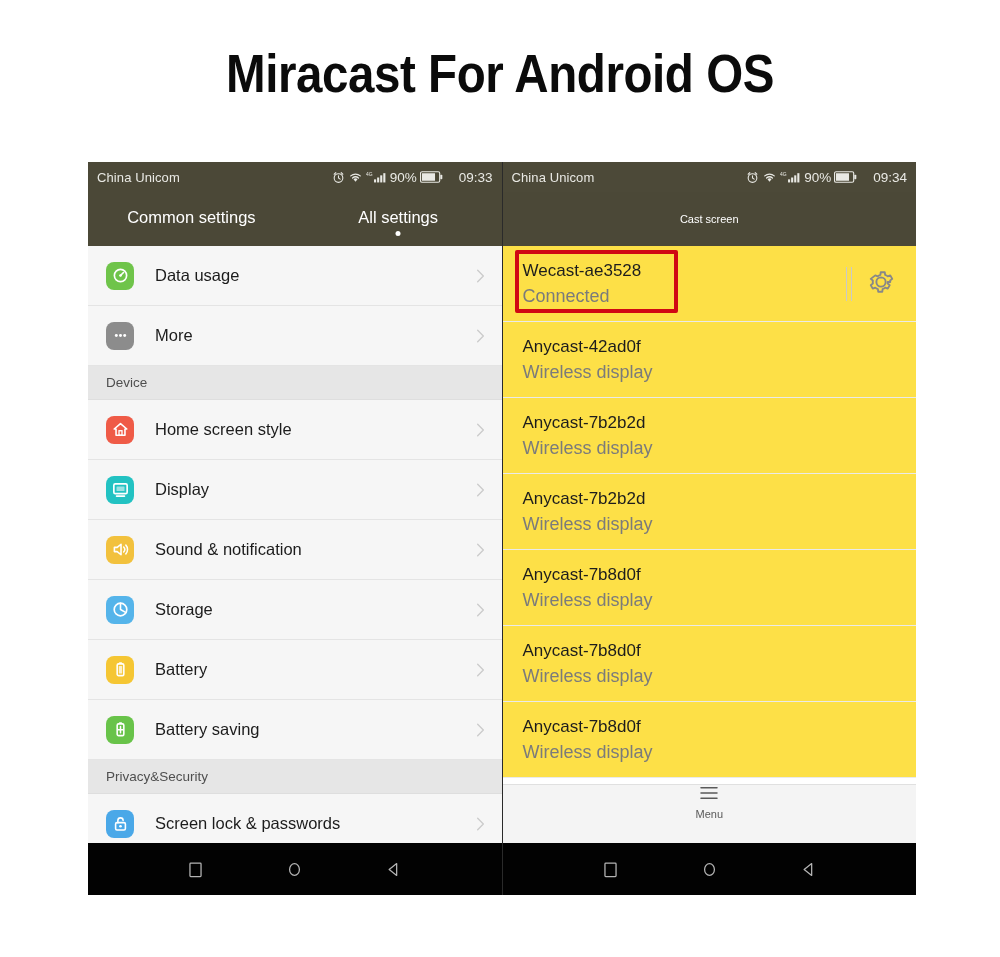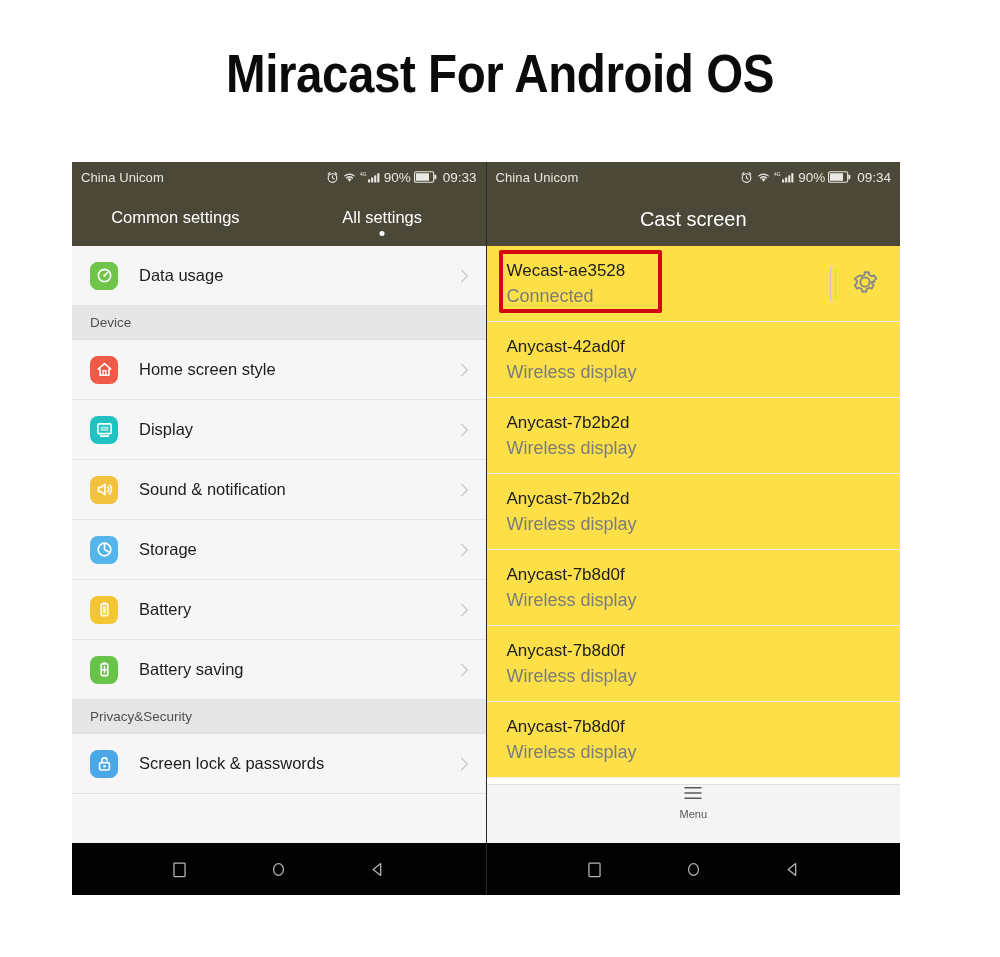--- a/index.html
+++ b/index.html
@@ -36,7 +36,7 @@
   
   #phones {
     position: absolute;
-    left: 72px;
+    left: 88px;
     top: 162px;
     width: 828px;
     height: 733px;

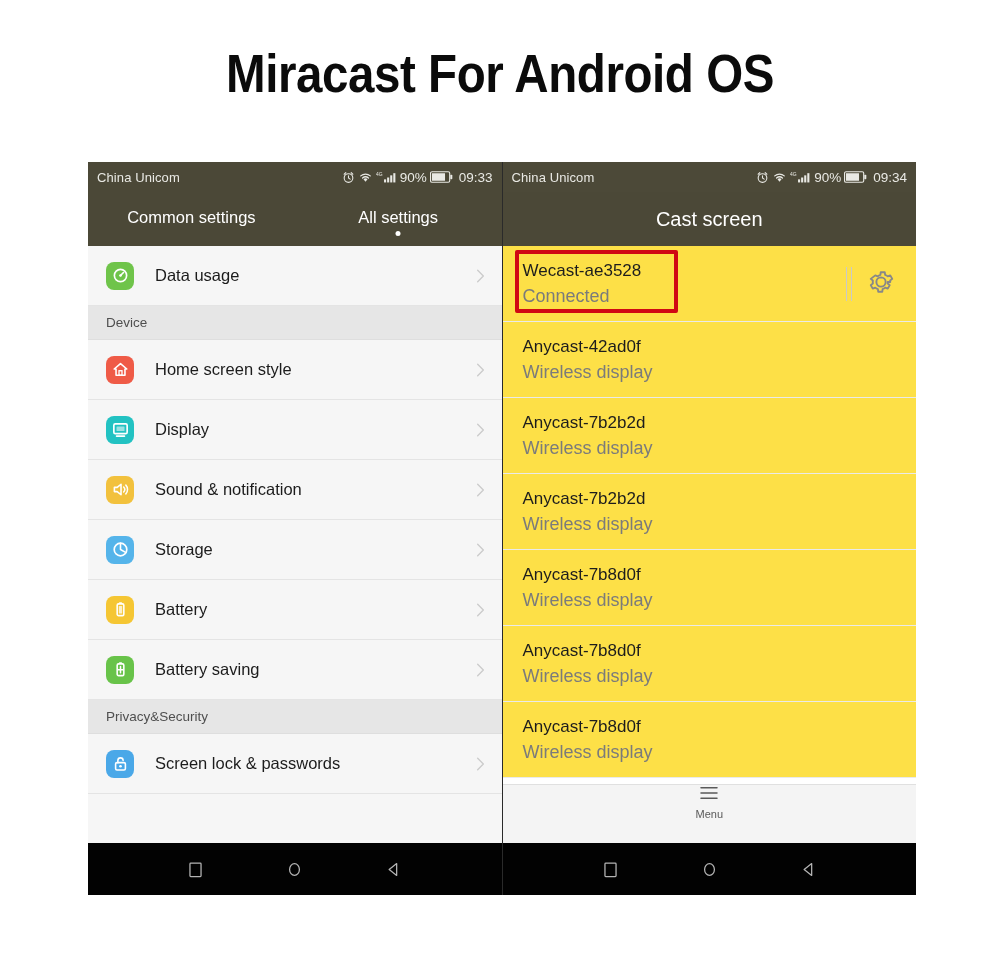--- a/index.html
+++ b/index.html
@@ -76,7 +76,7 @@
   }
   .status-icons svg { display: block; }
   .pct { font-size: 13.5px; letter-spacing: 0; }
-  .clock { font-size: 13.5px; margin-left: 3px; }
+  .clock { font-size: 13.5px; margin-left: 13px; }
 
   
   .titlebar {

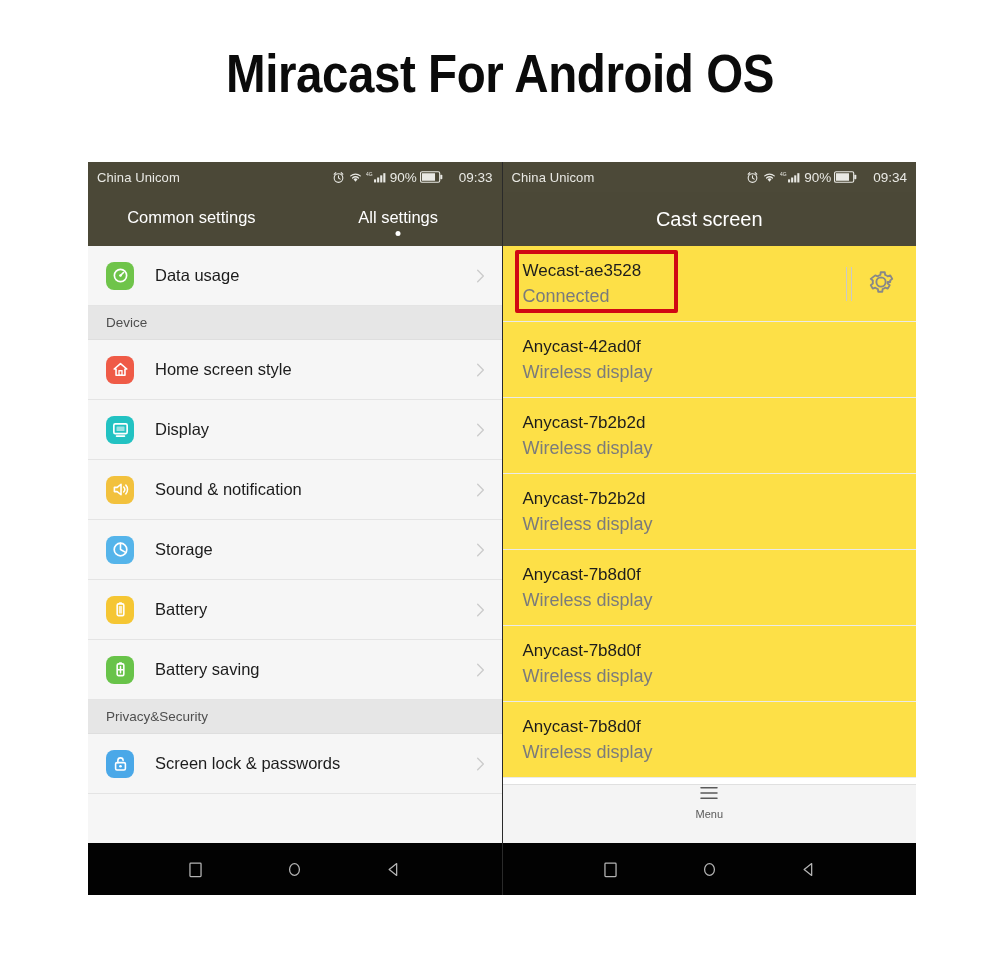--- a/index.html
+++ b/index.html
@@ -120,7 +120,7 @@
   }
   .screen-title {
     color: #ffffff;
-    font-size: 20px;
+    font-size: 11px;
     text-align: center;
     width: 100%;
   }

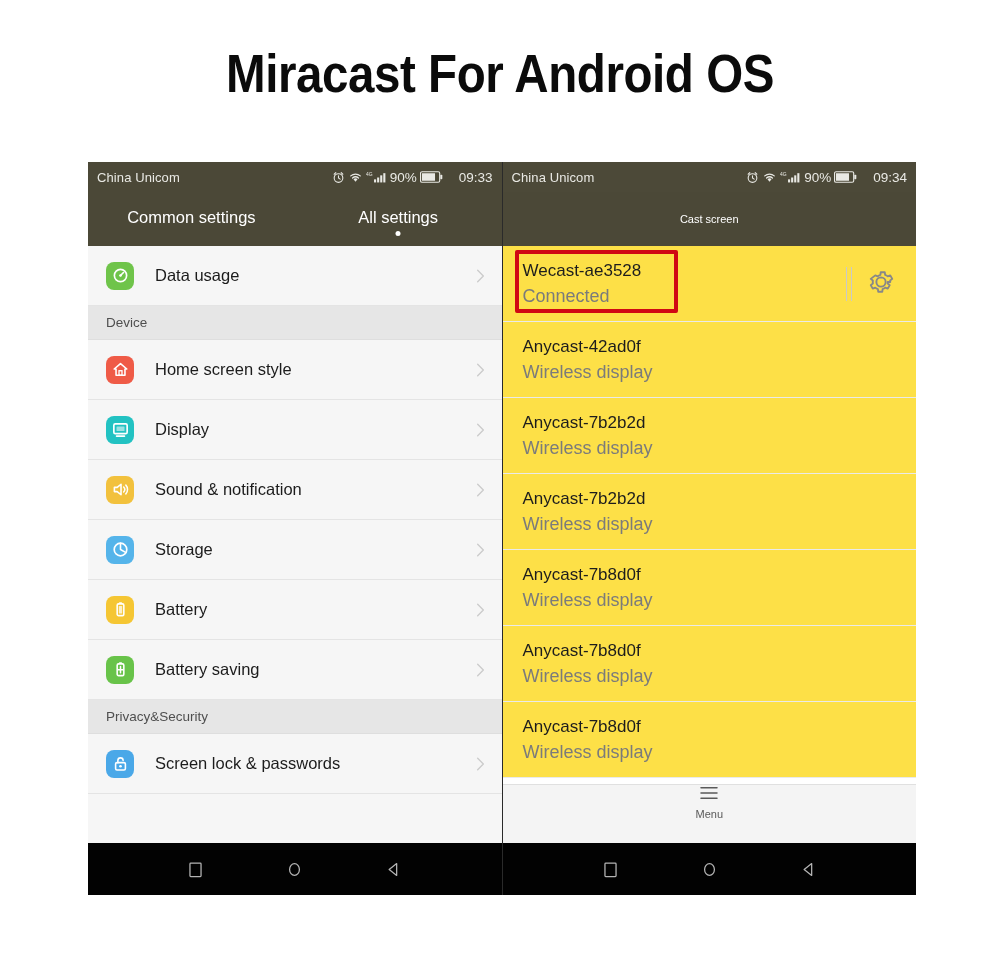--- a/index.html
+++ b/index.html
@@ -345,6 +345,19 @@
             <path d="M8.5 3.5L17 12l-8.5 8.5" fill="none" stroke="#9a9a9a" stroke-width="2.1" stroke-linecap="round" stroke-linejoin="round"></path>
           </svg>
         </div>
+        <div class="settings-row">
+          <span class="ico" style="background: rgb(140, 140, 140);">
+            <svg width="21" height="21" viewBox="0 0 24 24">
+              <circle cx="7.2" cy="12" r="1.7" fill="#ffffff"></circle>
+              <circle cx="12" cy="12" r="1.7" fill="#ffffff"></circle>
+              <circle cx="16.8" cy="12" r="1.7" fill="#ffffff"></circle>
+            </svg>
+          </span>
+          <span class="label">More</span>
+          <svg class="chev" viewBox="0 0 24 24">
+            <path d="M8.5 3.5L17 12l-8.5 8.5" fill="none" stroke="#9a9a9a" stroke-width="2.1" stroke-linecap="round" stroke-linejoin="round"></path>
+          </svg>
+        </div>
         <div class="section-head">
           <span>Device</span>
         </div>

